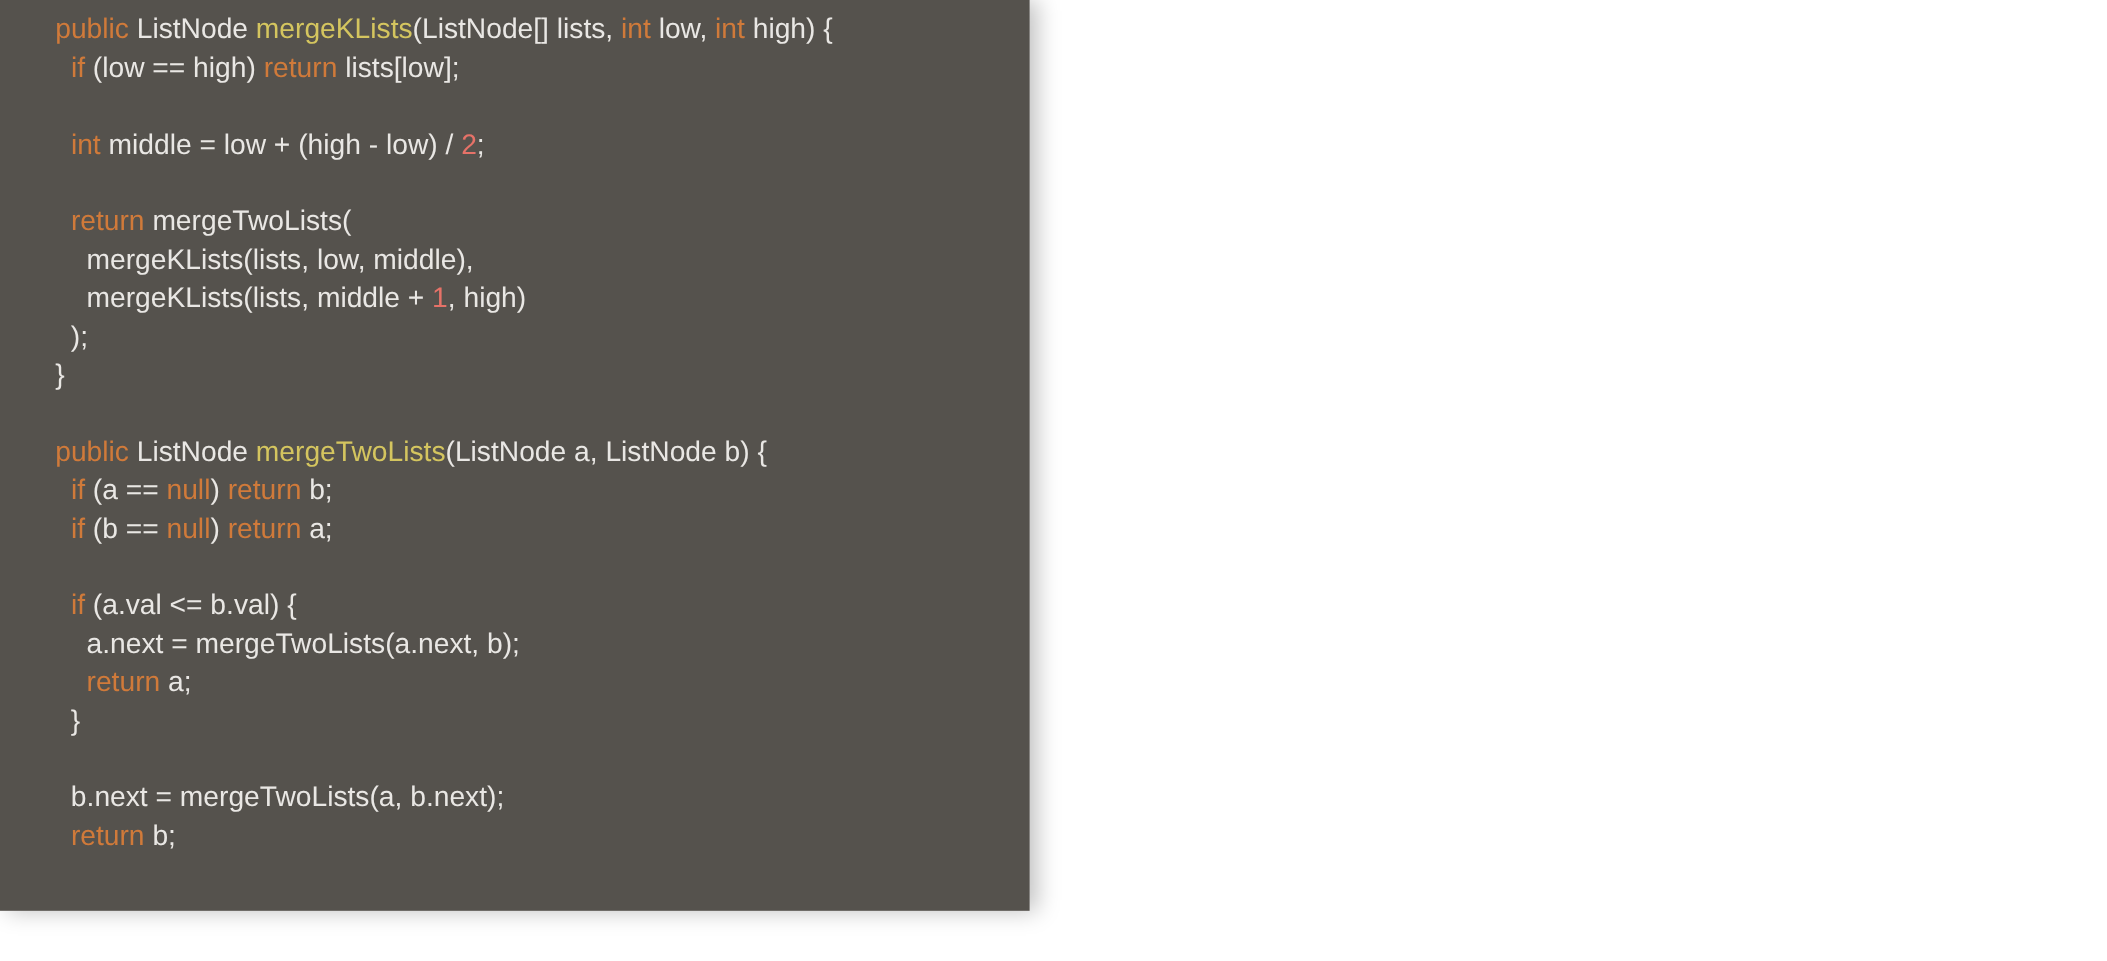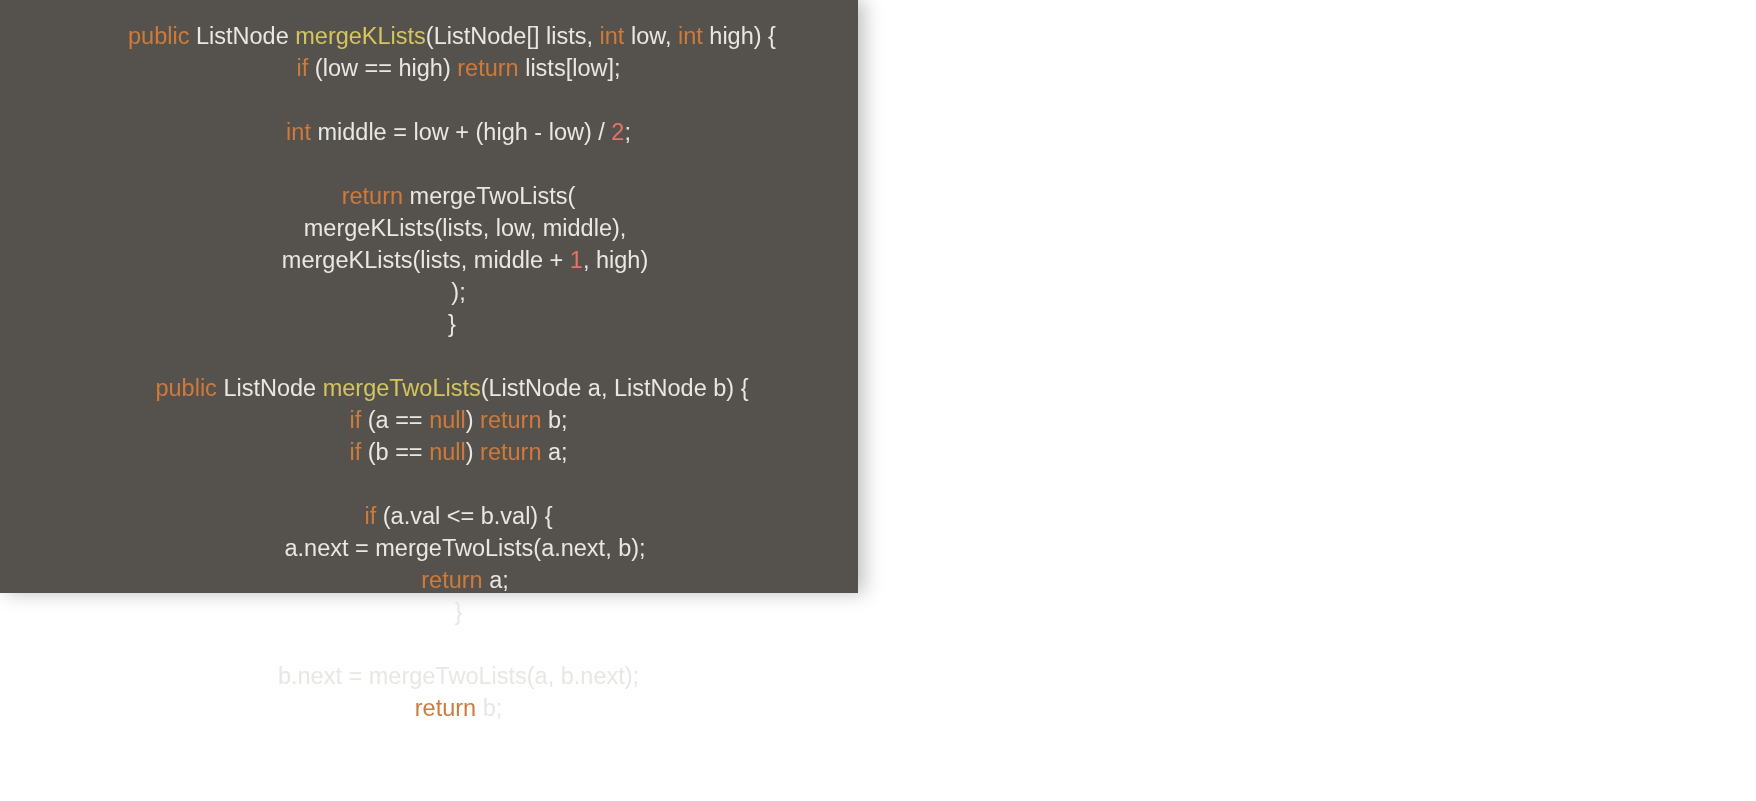--- a/index.html
+++ b/index.html
@@ -13,13 +13,12 @@
   }
   .editor-pane {
     width: 858px;
-    height: 593px;
+    height: 759px;
     background: #55524d;
     box-shadow: 6px 0 18px rgba(0,0,0,0.25);
-    padding-top: 20px;
+    padding-top: 8px;
     padding-left: 46px;
     box-sizing: border-box;
-    text-align: center;
   }
   pre.code {
     margin: 0;

